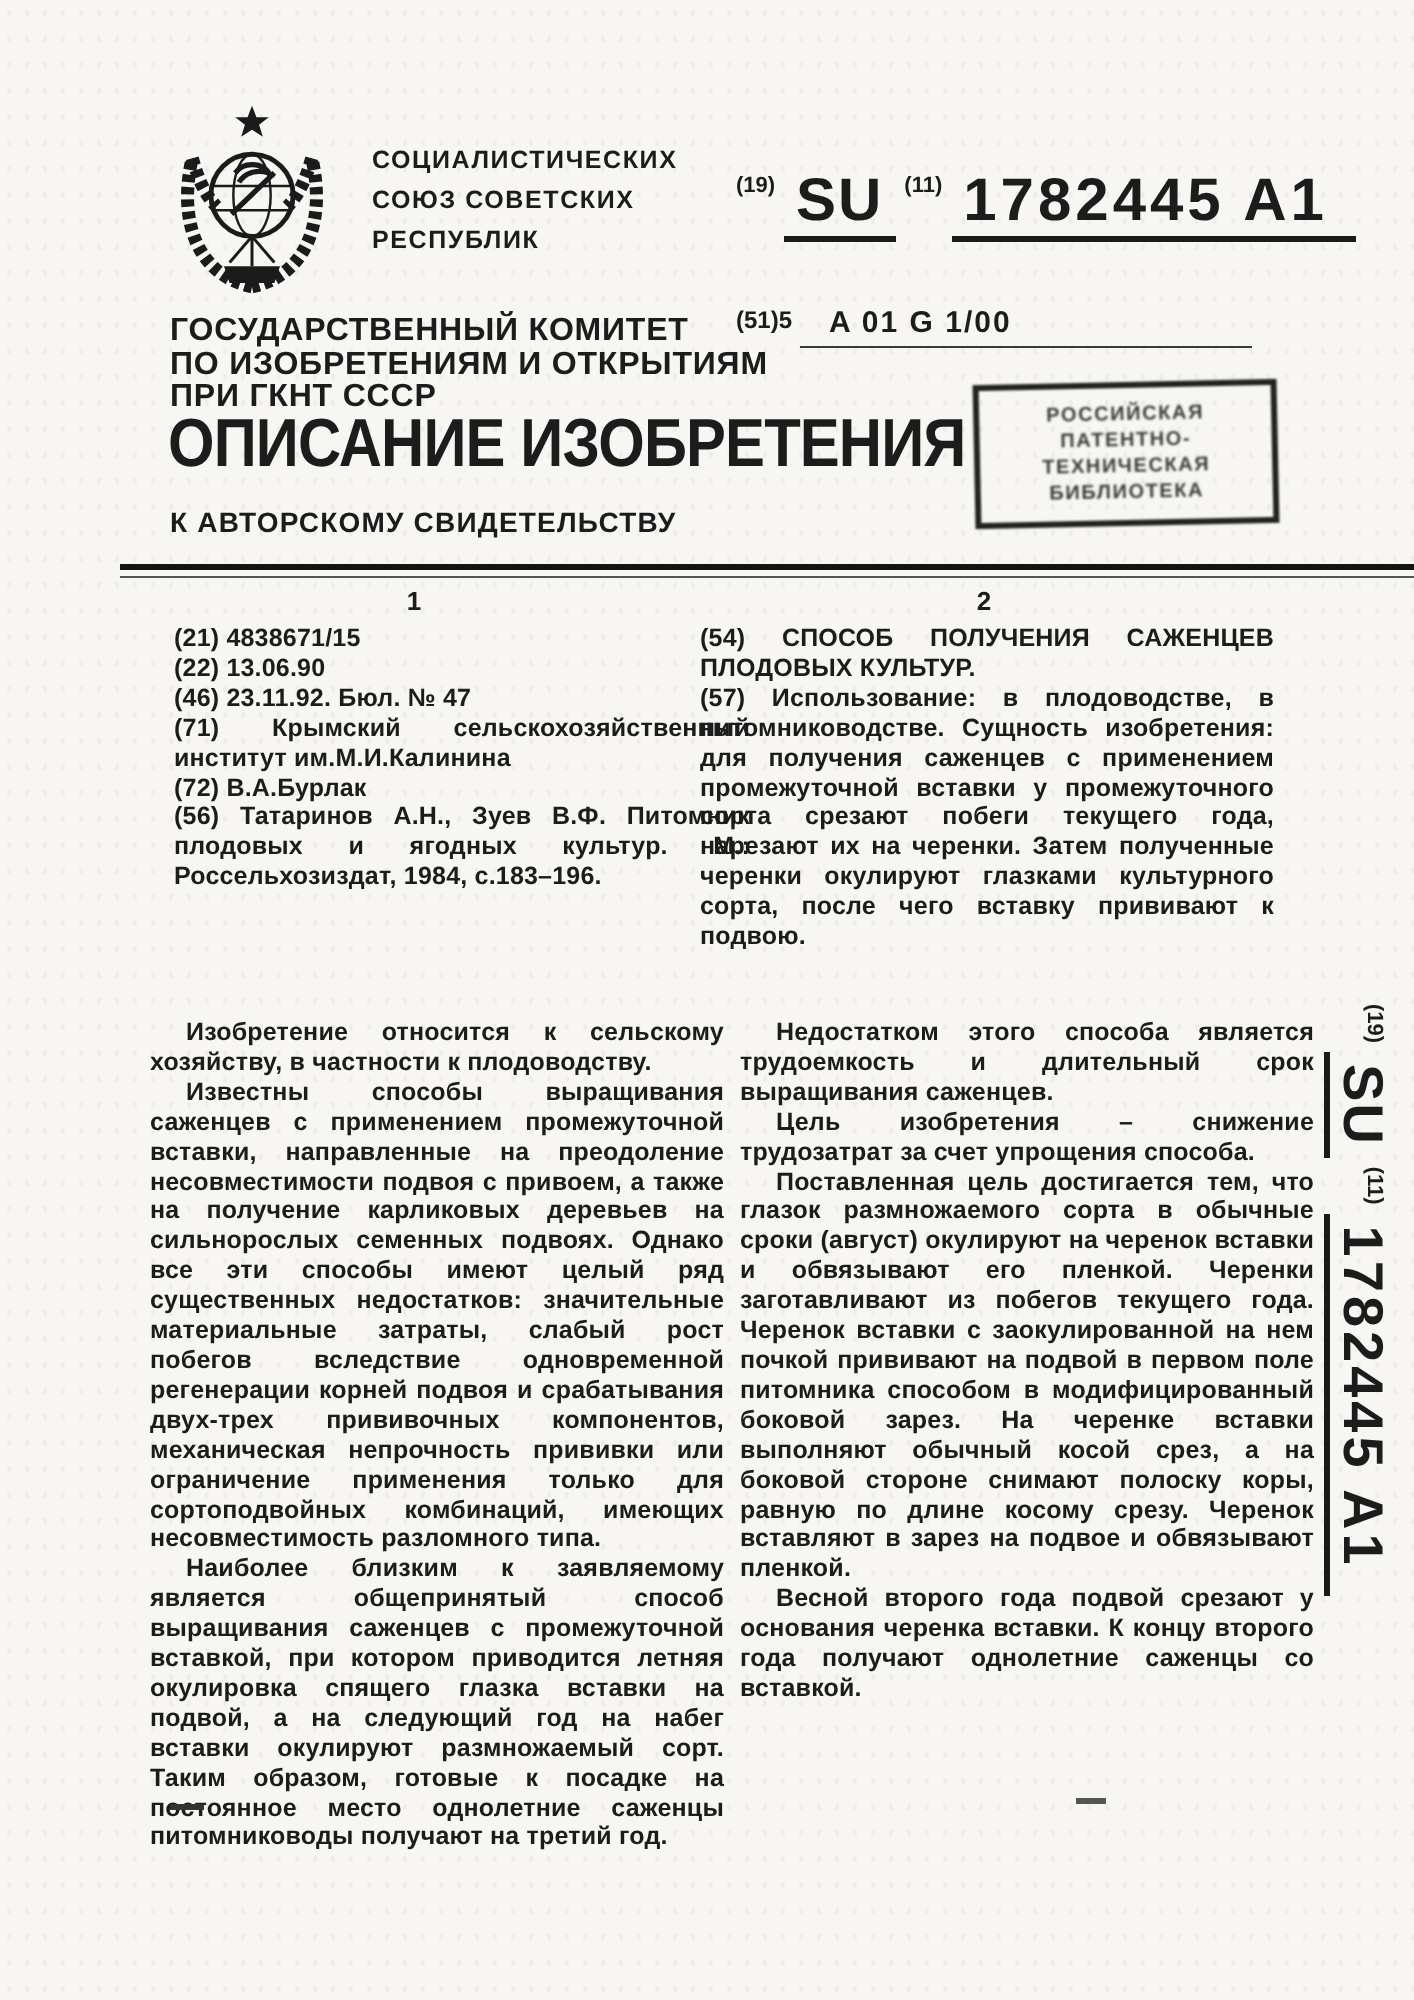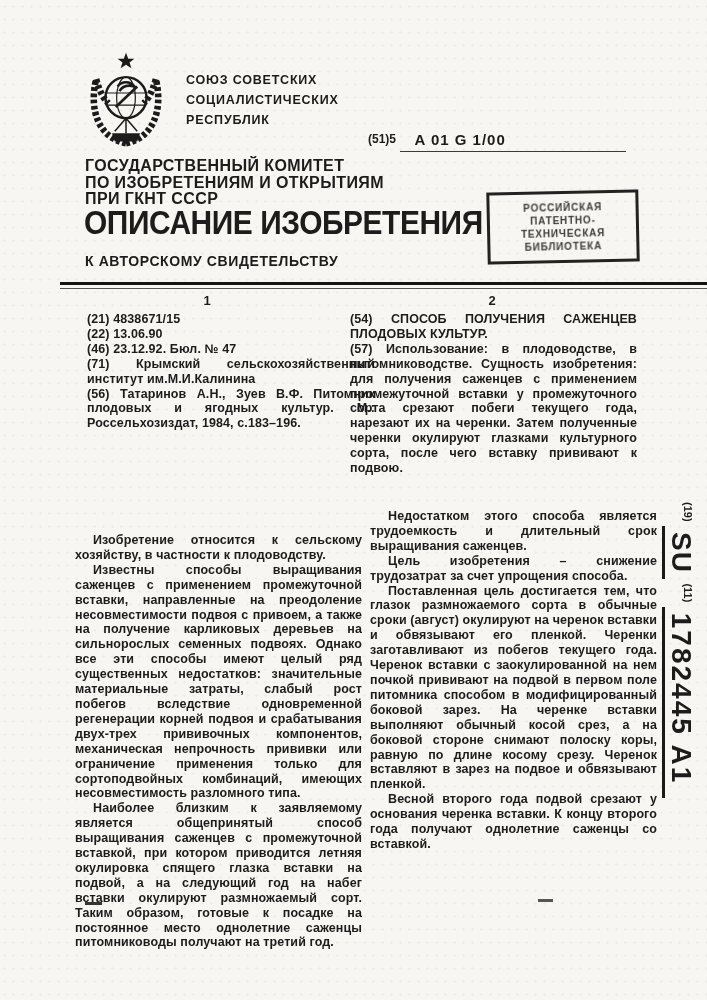--- a/index.html
+++ b/index.html
@@ -75,8 +75,8 @@
   </svg>
 
   <div class="abs country">
+    <div>СОЦИАЛИСТИЧЕСКИХ</div>
     <div>СОЮЗ  СОВЕТСКИХ</div>
-    <div>СОЦИАЛИСТИЧЕСКИХ</div>
     <div>РЕСПУБЛИК</div>
   </div>
 

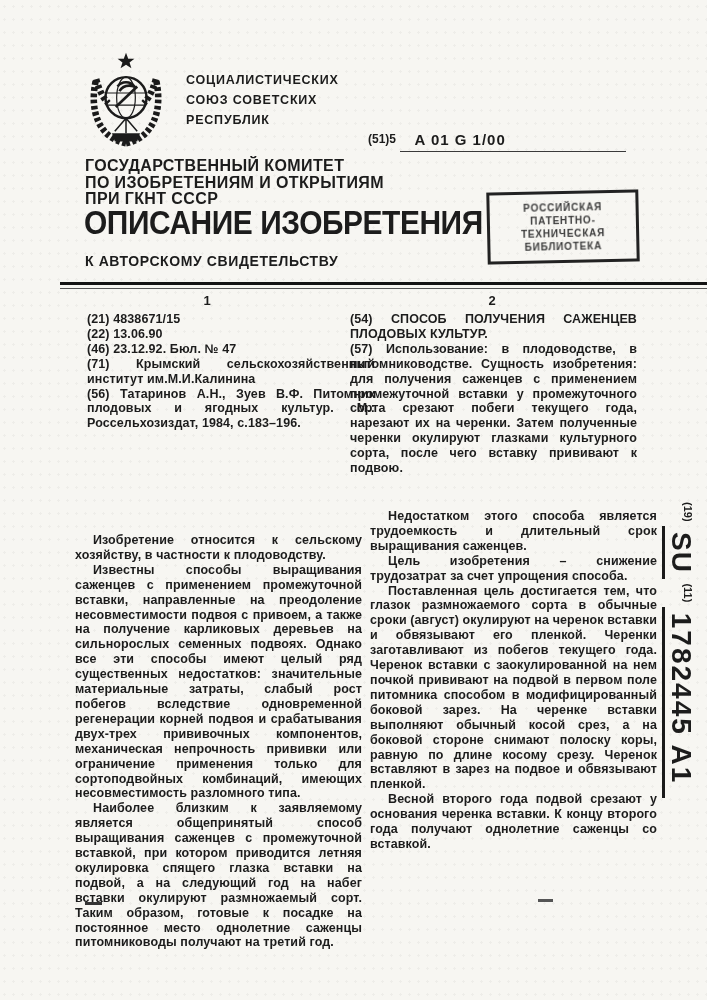--- a/index.html
+++ b/index.html
@@ -80,6 +80,12 @@
     <div>РЕСПУБЛИК</div>
   </div>
 
+  <div class="abs pubrow">
+    <span class="code-sm">(19)</span>
+    <span class="big-id">SU</span>
+    <span class="code-sm">(11)</span>
+    <span class="big-id num-id">1782445  A1</span>
+  </div>
 
   <div class="abs ipcrow">
     <span class="ipc-code">(51)5</span>

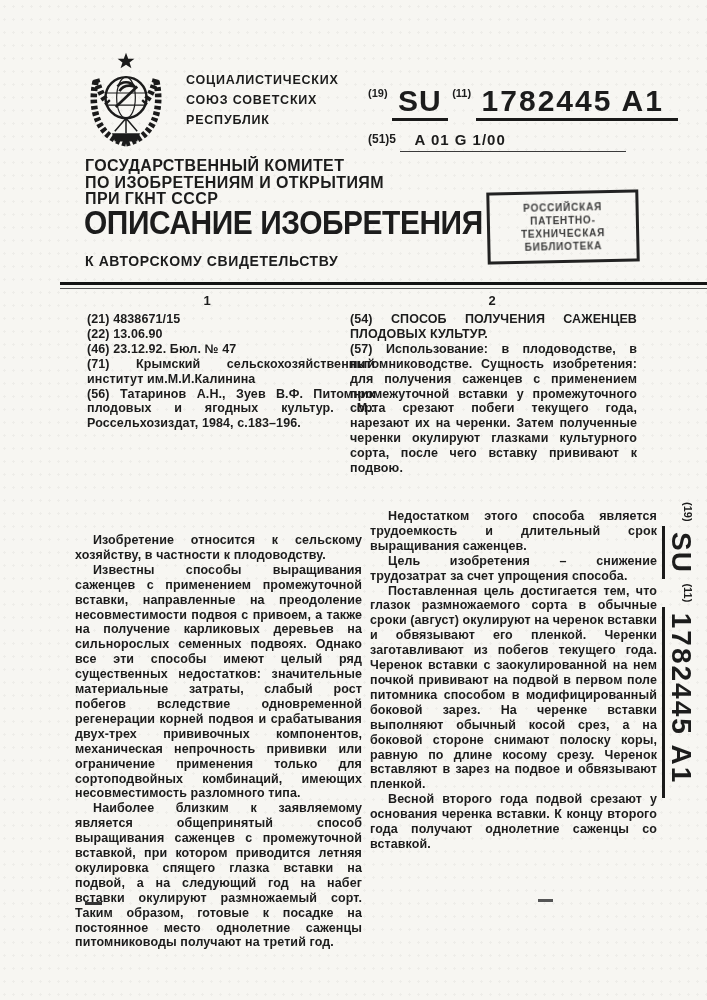--- a/index.html
+++ b/index.html
@@ -22,7 +22,7 @@
   .code-sm{font-weight:700;font-size:11px;vertical-align:14px;letter-spacing:0;}
   .big-id{font-weight:700;font-size:30px;letter-spacing:1px;border-bottom:3px solid #1a1a1a;padding:0 6px 1px 6px;}
   .num-id{padding-right:14px;letter-spacing:2px;}
-  .ipcrow{left:368px;top:131px;white-space:nowrap;}
+  .ipcrow{left:368px;top:153px;white-space:nowrap;}
   .ipc-code{font-weight:700;font-size:12px;vertical-align:2px;}
   .ipc-val{display:inline-block;font-weight:700;font-size:15px;border-bottom:1.5px solid #3a3a3a;padding:0 120px 3px 14px;letter-spacing:1px;}
   .doc-title{left:84px;top:203px;font-weight:700;font-size:34px;letter-spacing:-0.5px;transform:scaleX(0.88);transform-origin:0 0;white-space:nowrap;}

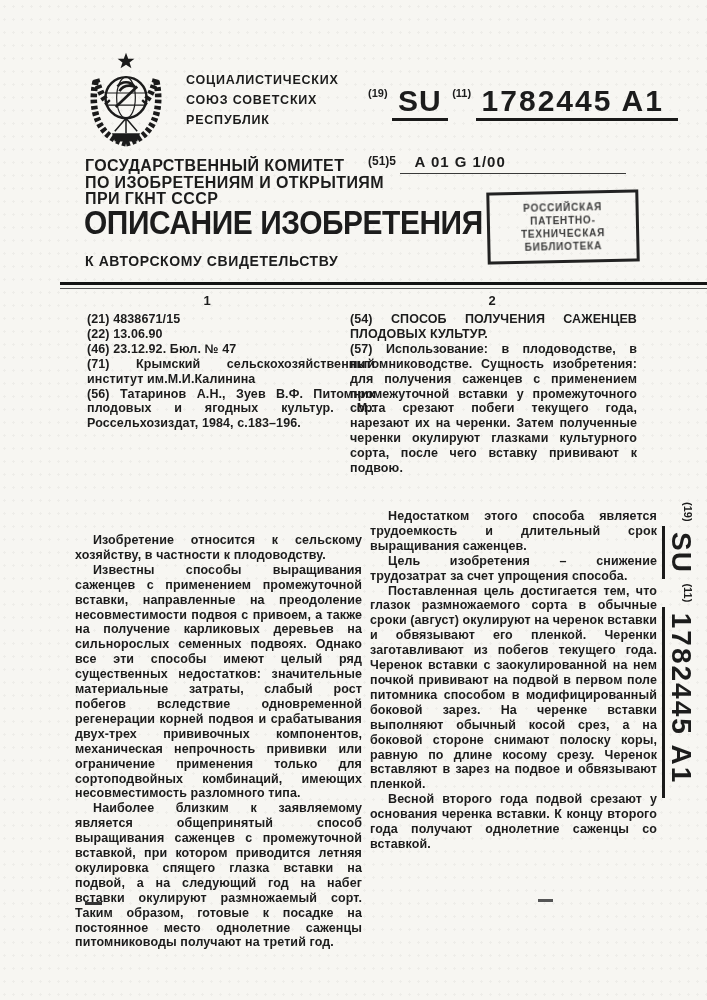--- a/index.html
+++ b/index.html
@@ -116,7 +116,7 @@
   <div class="abs bib txt">
     <p class="bib-item">(21) 4838671/15</p>
     <p class="bib-item">(22) 13.06.90</p>
-    <p class="bib-item">(46) 23.12.92. Бюл. № 47</p>
+    <p class="bib-item">(46) 23.11.92. Бюл. № 47</p>
     <p class="bib-item">(71) Крымский сельскохозяйственный институт им.М.И.Калинина</p>
     <p class="bib-item">(56) Татаринов А.Н., Зуев В.Ф. Питомник плодовых и ягодных культур. М.: Россельхозиздат, 1984, с.183–196.</p>
   </div>

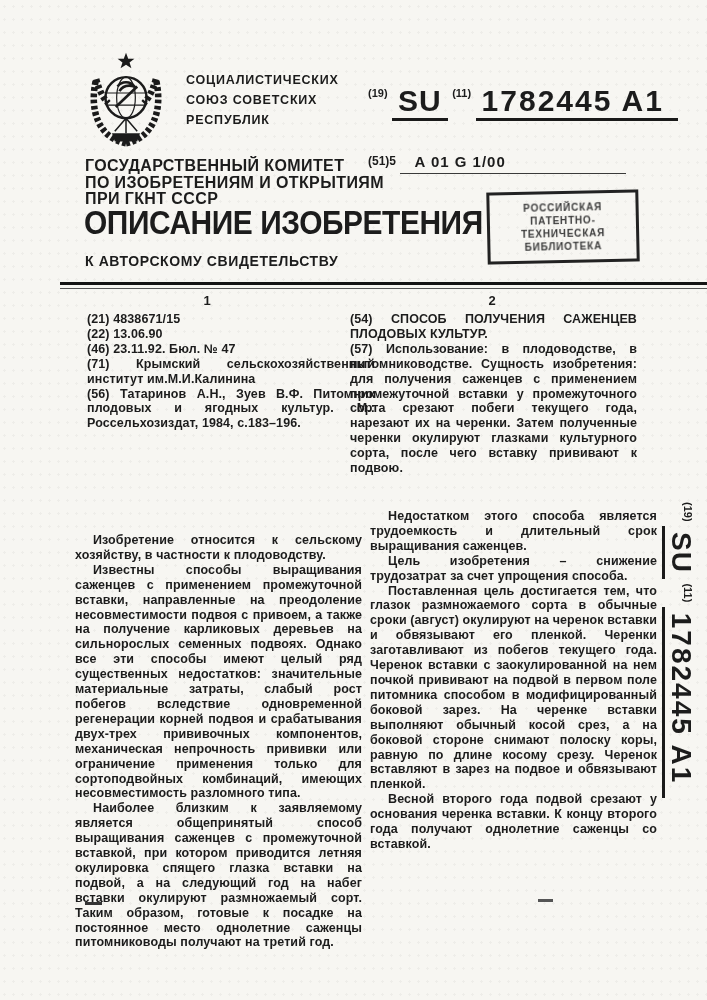--- a/index.html
+++ b/index.html
@@ -118,6 +118,7 @@
     <p class="bib-item">(22) 13.06.90</p>
     <p class="bib-item">(46) 23.11.92. Бюл. № 47</p>
     <p class="bib-item">(71) Крымский сельскохозяйственный институт им.М.И.Калинина</p>
+    <p class="bib-item">(72) В.А.Бурлак</p>
     <p class="bib-item">(56) Татаринов А.Н., Зуев В.Ф. Питомник плодовых и ягодных культур. М.: Россельхозиздат, 1984, с.183–196.</p>
   </div>
 

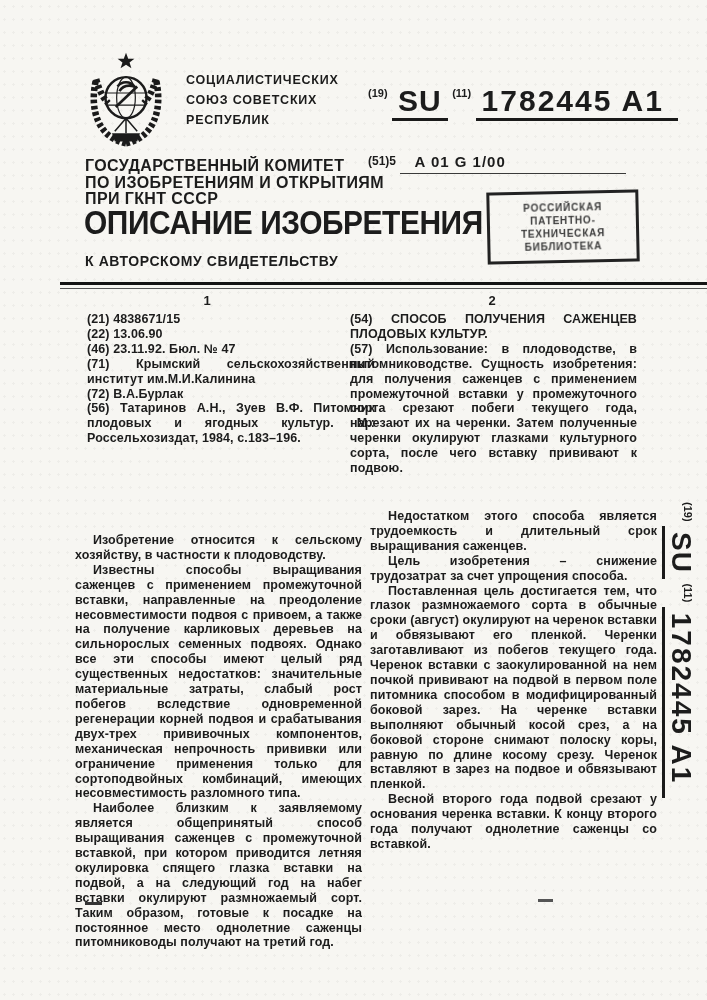--- a/index.html
+++ b/index.html
@@ -42,7 +42,7 @@
   .txt{font-weight:700;font-size:12.5px;line-height:14.9px;letter-spacing:0.1px;text-align:justify;hyphens:auto;}
   .bib{left:75px;top:312px;width:288px;margin-left:12px;}
   .abstract{left:350px;top:312px;width:287px;}
-  .body-left{left:75px;top:509px;width:287px;margin-top:24px;}
+  .body-left{left:75px;top:509px;width:287px;}
   .body-right{left:370px;top:509px;width:287px;}
   .para{margin:0;text-indent:18px;}
   .bib-item{margin:0;}

